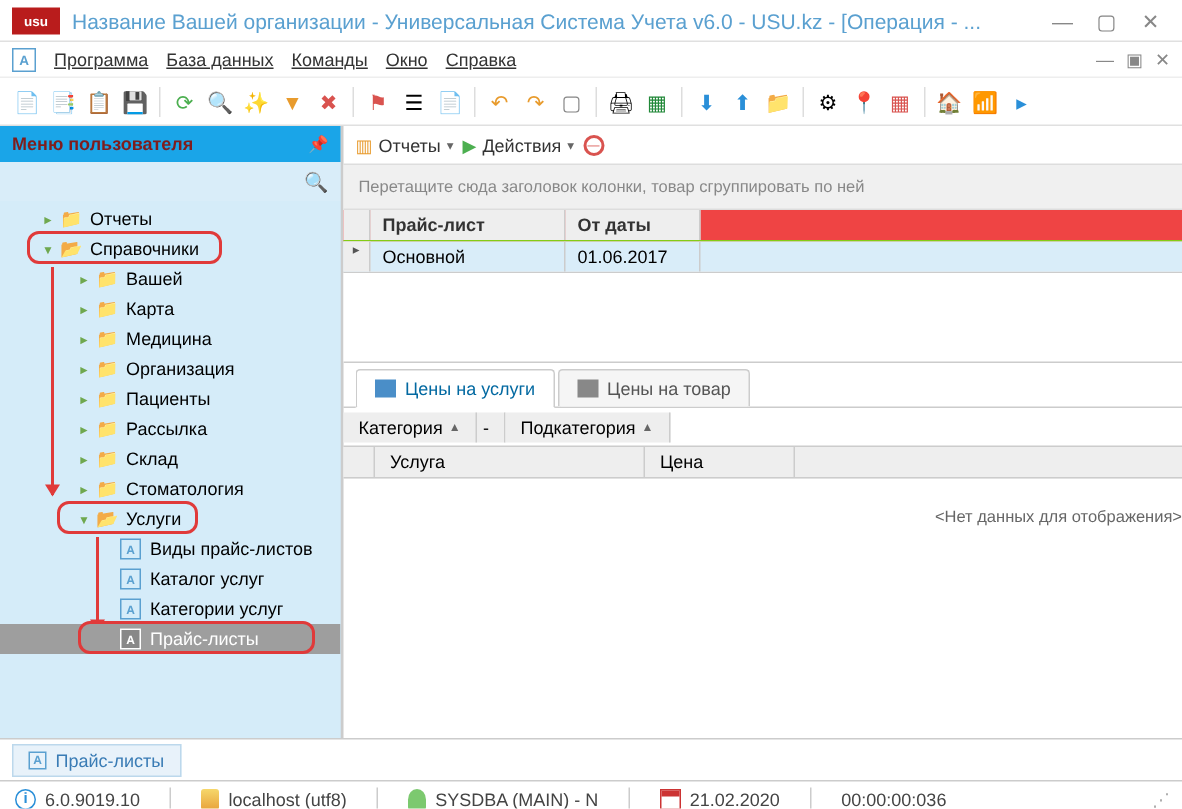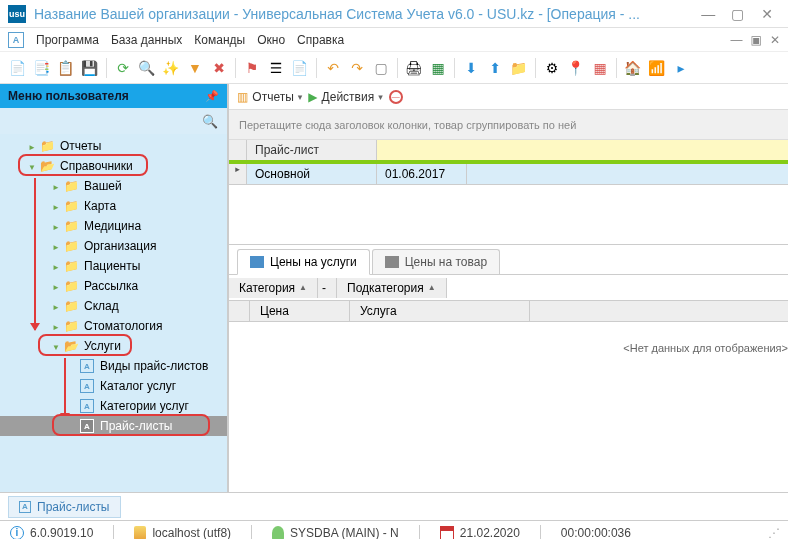--- a/index.html
+++ b/index.html
@@ -7,7 +7,7 @@
 
 
 .titlebar { height: 28px; display: flex; align-items: center; padding: 0 8px; border-bottom: 1px solid #e0e0e0; }
-.titlebar .logo { width: 18px; height: 18px; background: #0369a1; color: #fff; font-size: 9px; display: flex; align-items: center; justify-content: center; margin-right: 8px; font-weight: bold; }
+.titlebar .logo { width: 32px; height: 18px; background: #b91c1c; color: #fff; font-size: 9px; display: flex; align-items: center; justify-content: center; margin-right: 8px; font-weight: bold; }
 .titlebar .title { color: #5aa0d0; font-size: 14px; flex: 1; white-space: nowrap; overflow: hidden; text-overflow: ellipsis; }
 .titlebar .winbtns span { display: inline-block; width: 26px; text-align: center; color: #888; cursor: pointer; font-size: 14px; }
 

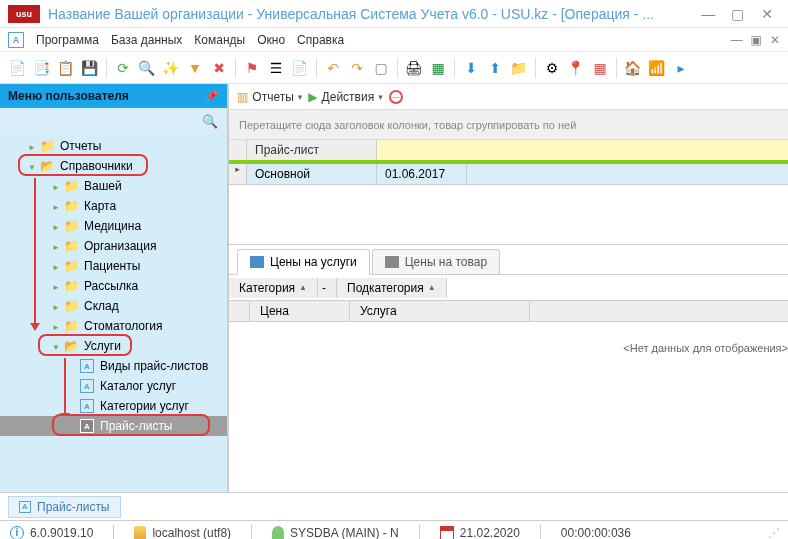--- a/index.html
+++ b/index.html
@@ -14,7 +14,7 @@
 
 .menubar { height: 24px; display: flex; align-items: center; padding: 0 8px; gap: 12px; border-bottom: 1px solid #eee; }
 .menubar .glyph { width: 16px; height: 16px; border: 1px solid #5aa0d0; color: #5aa0d0; display: flex; align-items: center; justify-content: center; font-size: 9px; font-weight: bold; }
-.menubar span.item { color: #333; cursor: pointer; }
+.menubar span.item { color: #333; cursor: pointer; text-decoration: underline; }
 .menubar .wingroup { margin-left: auto; display: flex; gap: 8px; color: #888; }
 .menubar .wingroup span { cursor:pointer; }
 

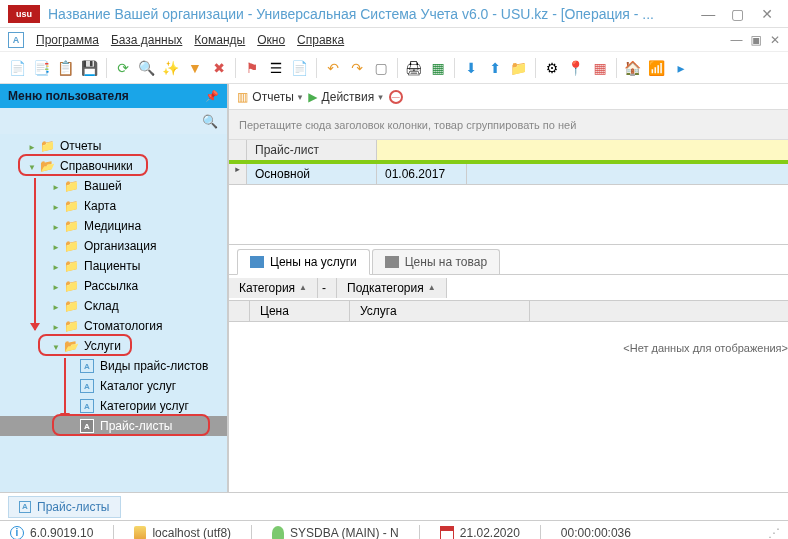--- a/index.html
+++ b/index.html
@@ -28,7 +28,7 @@
 
 
 .sidebar { width: 228px; border-right: 1px solid #ccc; display: flex; flex-direction: column; background: #cde8f8; }
-.sidebar-header { height: 24px; background: #1aa5e8; color: #0f172a; font-weight: bold; display: flex; align-items: center; padding: 0 8px; }
+.sidebar-header { height: 24px; background: #1aa5e8; color: #7f1d1d; font-weight: bold; display: flex; align-items: center; padding: 0 8px; }
 .sidebar-header .pin { margin-left: auto; font-size: 11px; cursor: pointer; }
 .sidebar-search { height: 26px; display: flex; align-items: center; justify-content: flex-end; padding: 0 8px; background: #d9edf9; }
 .sidebar-search .mag { color: #4890c8; font-size: 13px; }

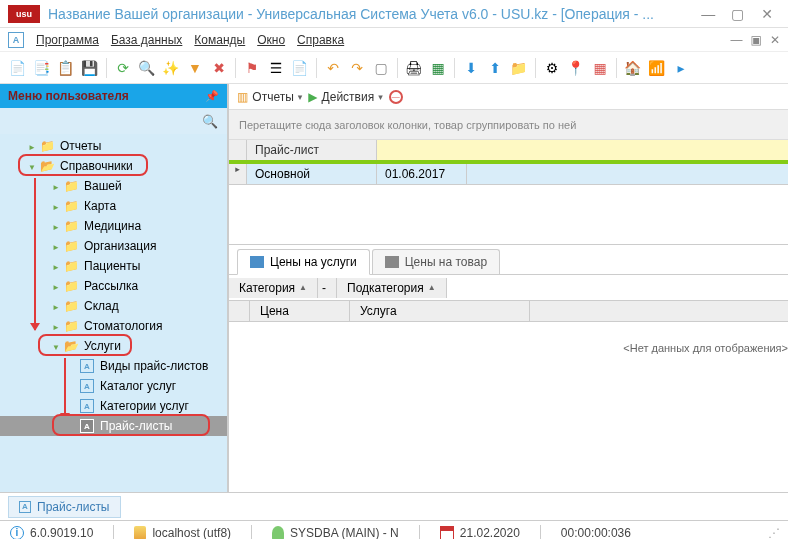--- a/index.html
+++ b/index.html
@@ -52,7 +52,7 @@
 .content-toolbar .tri { font-size: 9px; color: #666; }
 .grouparea { height: 30px; background: #f0f0f0; color: #888; display: flex; align-items: center; padding: 0 10px; border-bottom: 1px solid #ddd; font-size: 11px; }
 .grid { border-bottom: 1px solid #ccc; }
-.grid-header { display: flex; background: #fef9c3; border-bottom: 4px solid #84cc16; }
+.grid-header { display: flex; background: #ef4444; border-bottom: 1px solid #84cc16; font-weight: bold; }
 .grid-header .cell { padding: 3px 8px; border-right: 1px solid #ccc; color: #333; background: #eee; }
 .grid-row { display: flex; background: #d9edf9; }
 .grid-row .cell { padding: 3px 8px; border-right: 1px solid #ccc; }

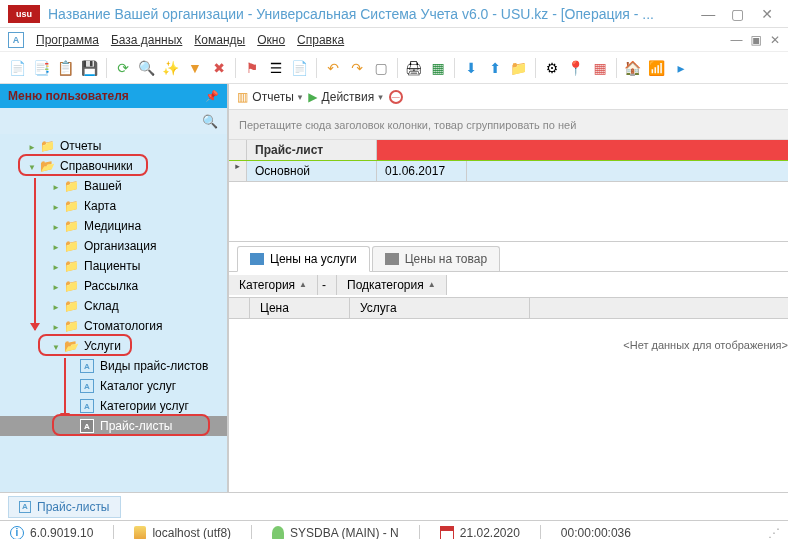--- a/index.html
+++ b/index.html
@@ -279,6 +279,7 @@
       <div class="grid-header">
         <div class="cell" style="width:18px"></div>
         <div class="cell col-name">Прайс-лист</div>
+        <div class="cell col-date">От даты</div>
       </div>
       <div class="grid-row">
         <div class="rowhead">▸</div>

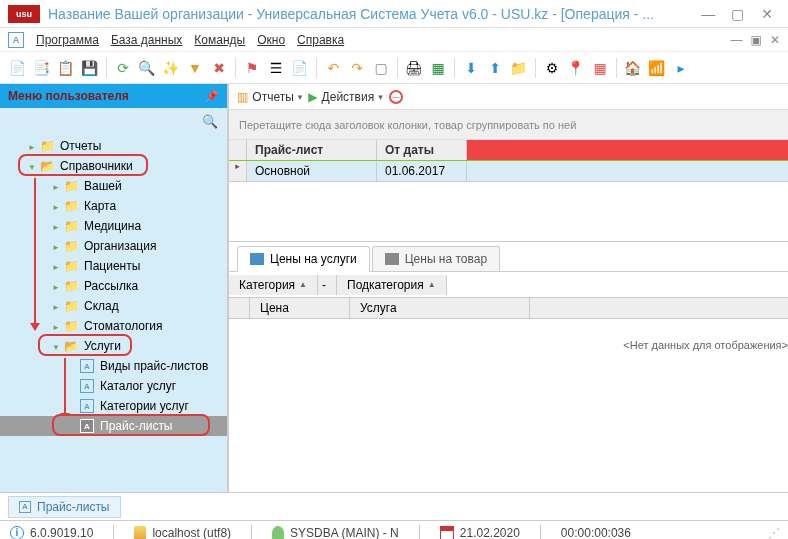--- a/index.html
+++ b/index.html
@@ -64,7 +64,7 @@
 
 .tabstrip { height: 30px; display: flex; align-items: flex-end; padding: 0 8px; border-bottom: 1px solid #ccc; gap: 2px; }
 .tab { display: flex; align-items: center; gap: 6px; padding: 5px 12px; border: 1px solid #ccc; border-bottom: none; background: #f5f5f5; cursor: pointer; color: #555; border-radius: 3px 3px 0 0; }
-.tab.active { background: #fff; color: #000000; border-bottom: 1px solid #fff; position: relative; top: 1px; }
+.tab.active { background: #fff; color: #0369a1; border-bottom: 1px solid #fff; position: relative; top: 1px; }
 .tab .tabicon { width: 14px; height: 12px; background: #4a8ec8; }
 .grouprow { height: 26px; display: flex; align-items: center; border-bottom: 1px solid #ccc; }
 .grouprow .gcell { padding: 3px 10px; border-right: 1px solid #ccc; background: #eee; display:flex; align-items:center; gap:4px; }

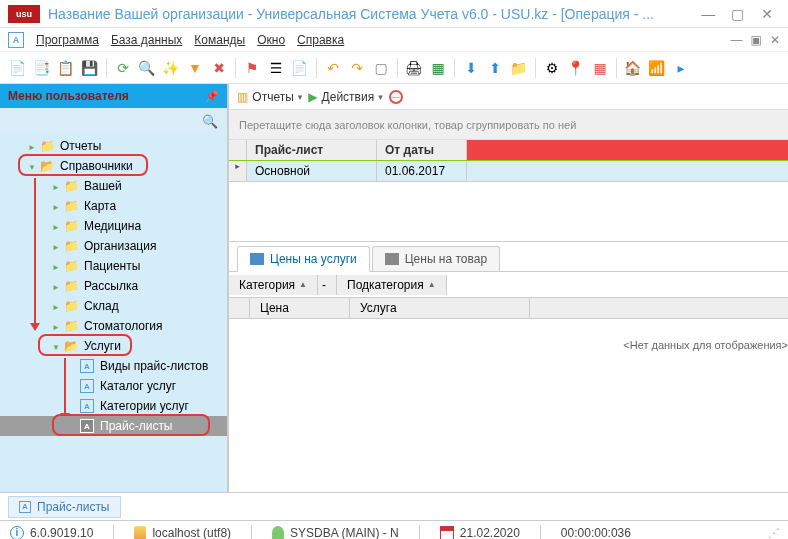--- a/index.html
+++ b/index.html
@@ -314,8 +314,8 @@
 
     <div class="subgrid-header">
       <div class="cell" style="width:18px"></div>
+      <div class="cell col-service">Услуга</div>
       <div class="cell col-price">Цена</div>
-      <div class="cell col-service">Услуга</div>
     </div>
     <div class="nodata">&lt;Нет данных для отображения&gt;</div>
 

